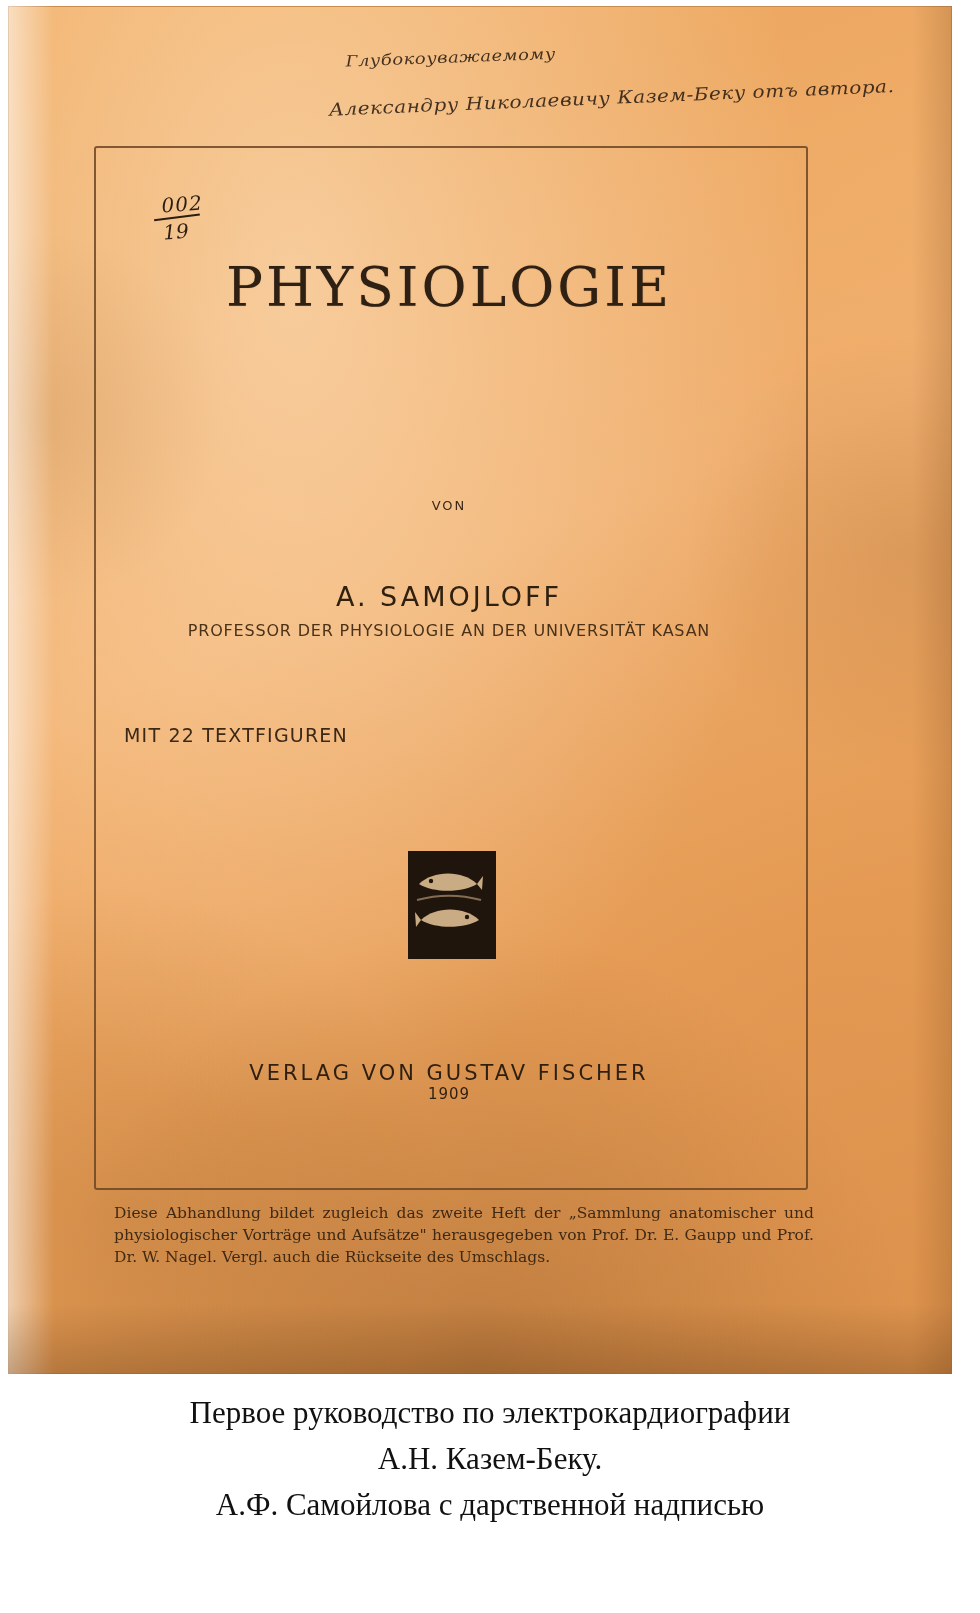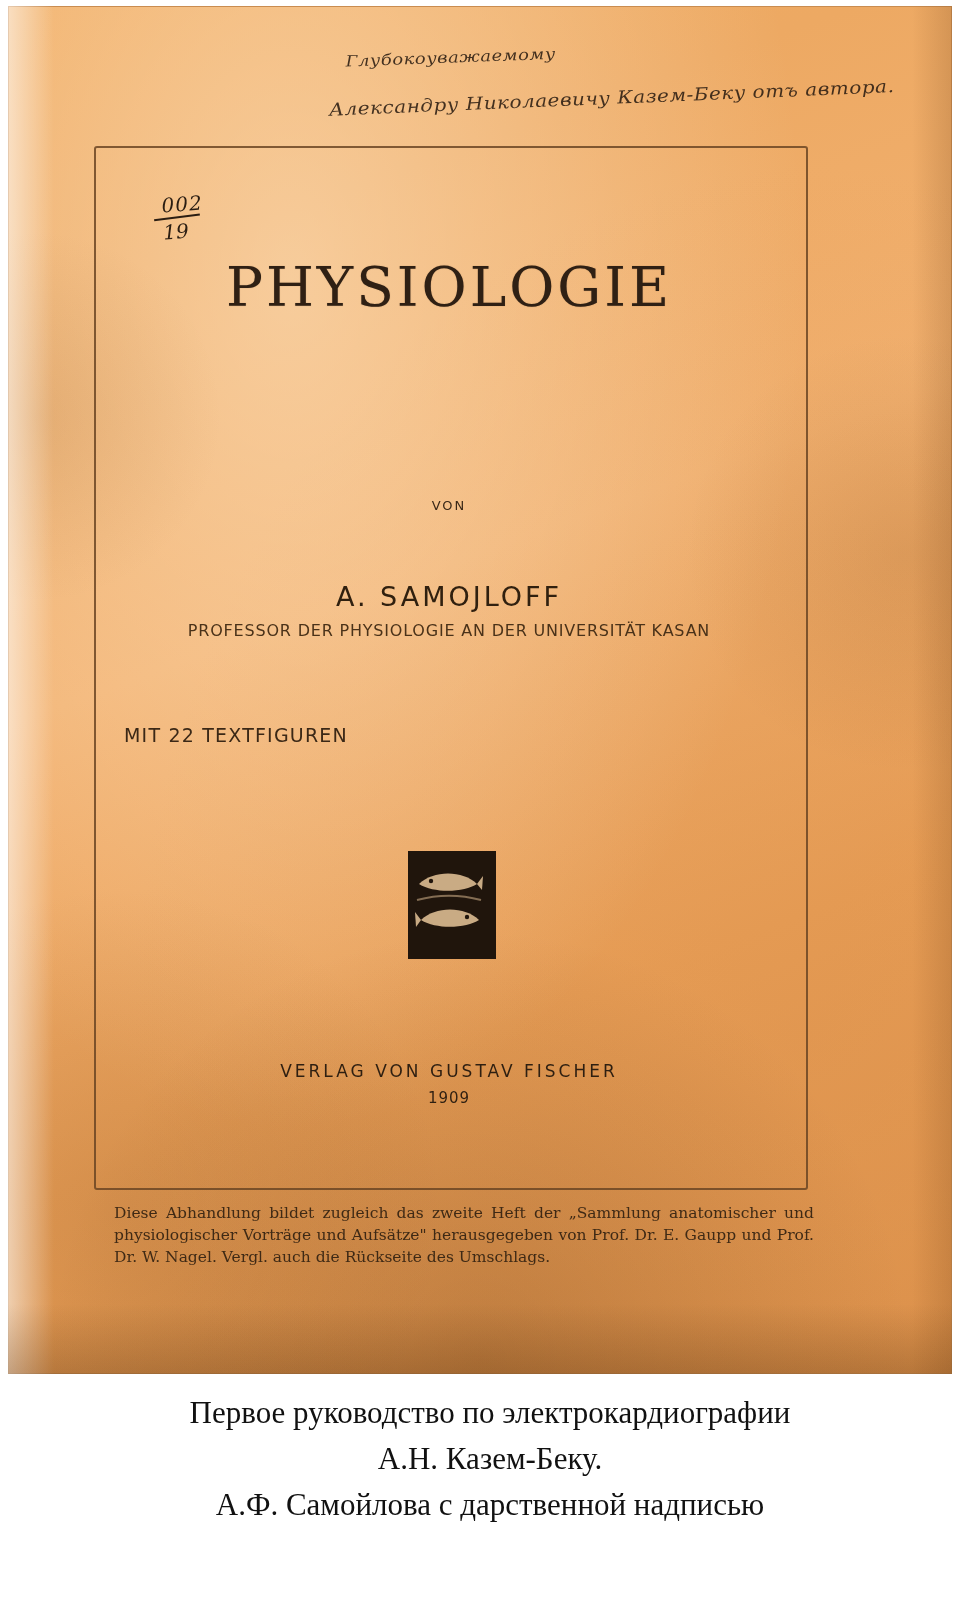--- a/index.html
+++ b/index.html
@@ -220,9 +220,8 @@
   }
   .imprint .publisher {
     font-family: "DejaVu Sans", sans-serif;
-    font-size: 17px;
+    font-size: 21px;
     letter-spacing: 3px;
-    margin-bottom: 8px;
   }
   .imprint .year {
     font-family: "DejaVu Sans", sans-serif;

